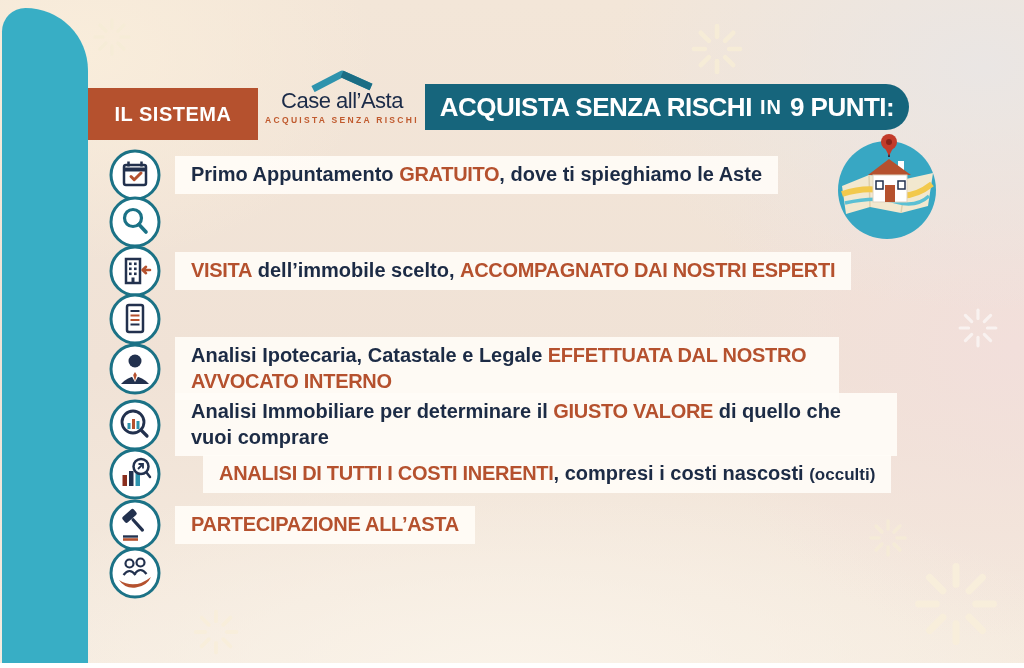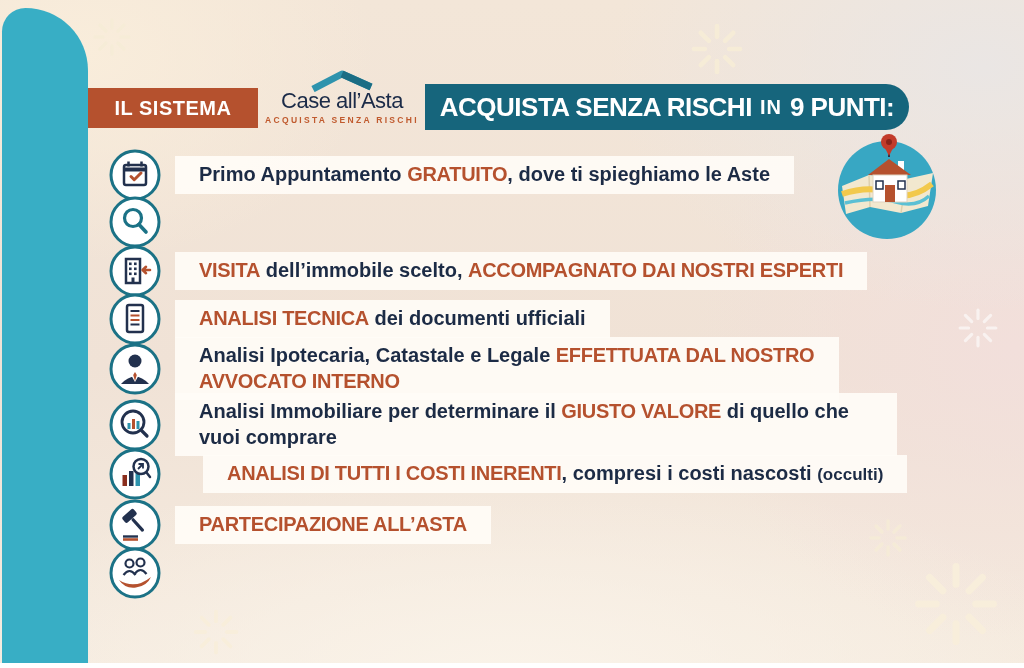--- a/index.html
+++ b/index.html
@@ -21,7 +21,7 @@
   .sparkle{position:absolute;}
   
   .system-badge{
-    position:absolute;left:88px;top:88px;width:170px;height:40px;
+    position:absolute;left:88px;top:88px;width:170px;height:52px;
     background:#b5512e;color:#fff;font-weight:bold;font-size:20px;letter-spacing:.5px;
     display:flex;align-items:center;justify-content:center;
   }

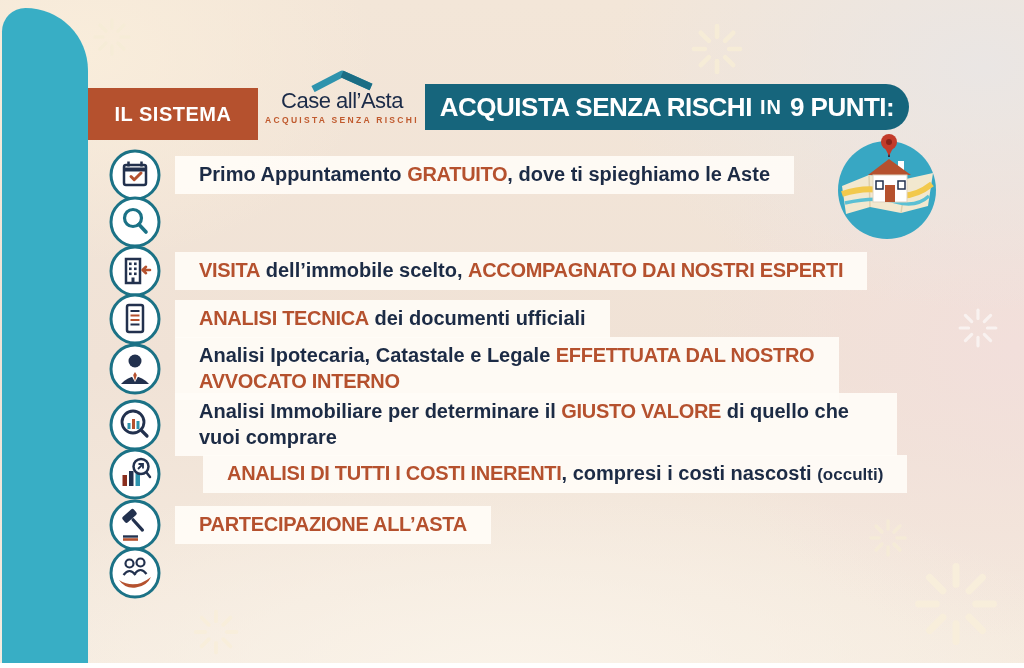--- a/index.html
+++ b/index.html
@@ -42,7 +42,7 @@
   .row{position:absolute;left:108px;display:flex;align-items:center;gap:13px;}
   .icon-badge{width:54px;height:54px;flex:none;}
   .band{
-    background:rgba(255,252,246,.93);padding:6px 24px;font-size:20px;font-weight:bold;
+    background:rgba(255,252,246,.93);padding:6px 16px;font-size:20px;font-weight:bold;
     color:#1c2b45;line-height:1.28;box-sizing:border-box;
   }
   .seg-n{color:#1c2b45;}

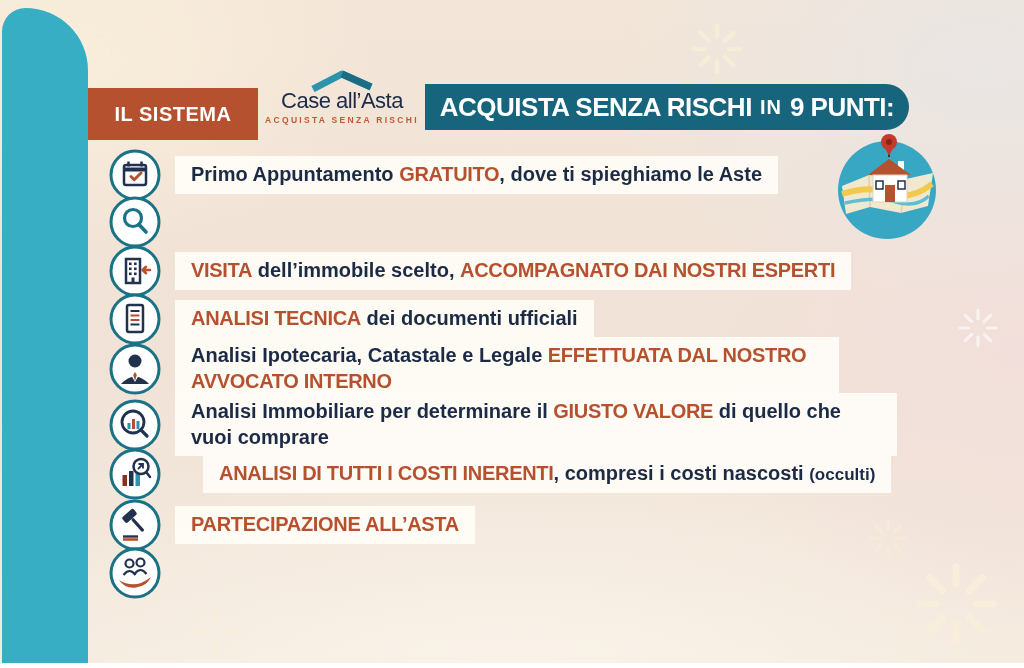--- a/index.html
+++ b/index.html
@@ -210,7 +210,6 @@
       <path d="M22.5 28 h9" stroke="#b5512e" stroke-width="2"></path>
       <path d="M22.5 32.5 h9" stroke="#22314e" stroke-width="2"></path>
     </svg>
-    <div class="band"><span><span class="seg-h">ANALISI TECNICA</span><span class="seg-n"> dei documenti ufficiali</span></span></div>
   </div>
 
   <div class="row" style="top:337px;">

